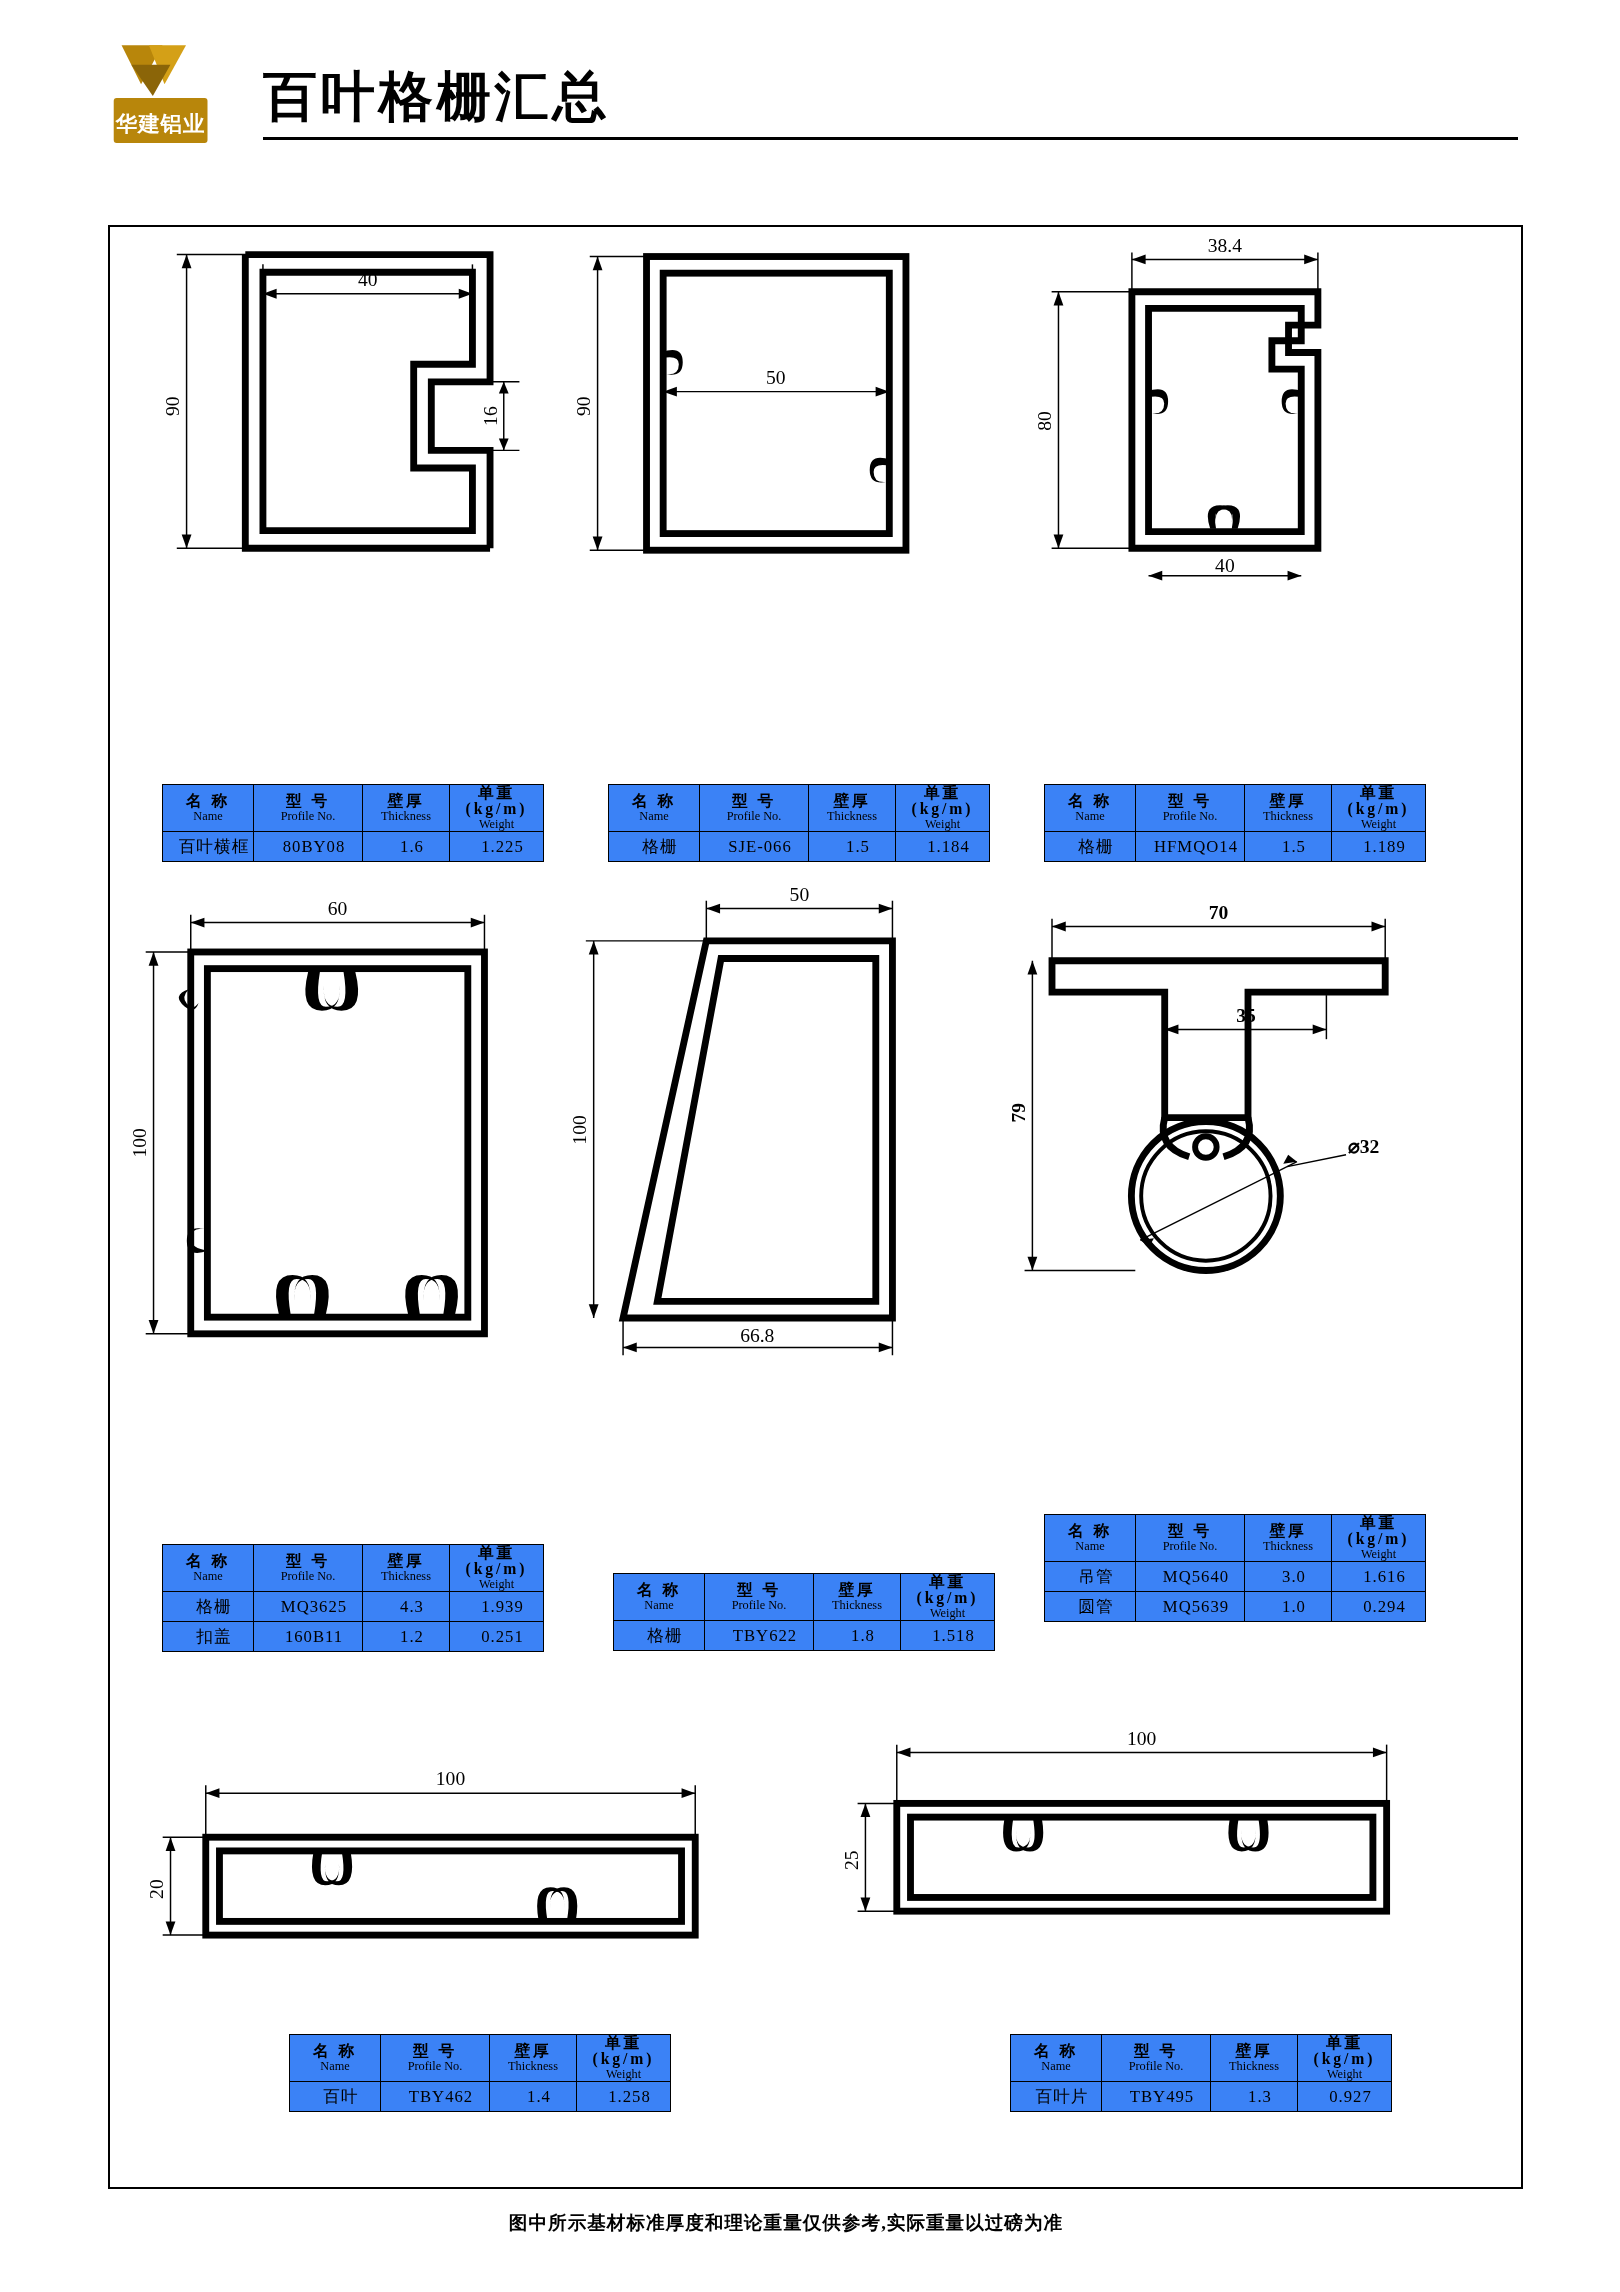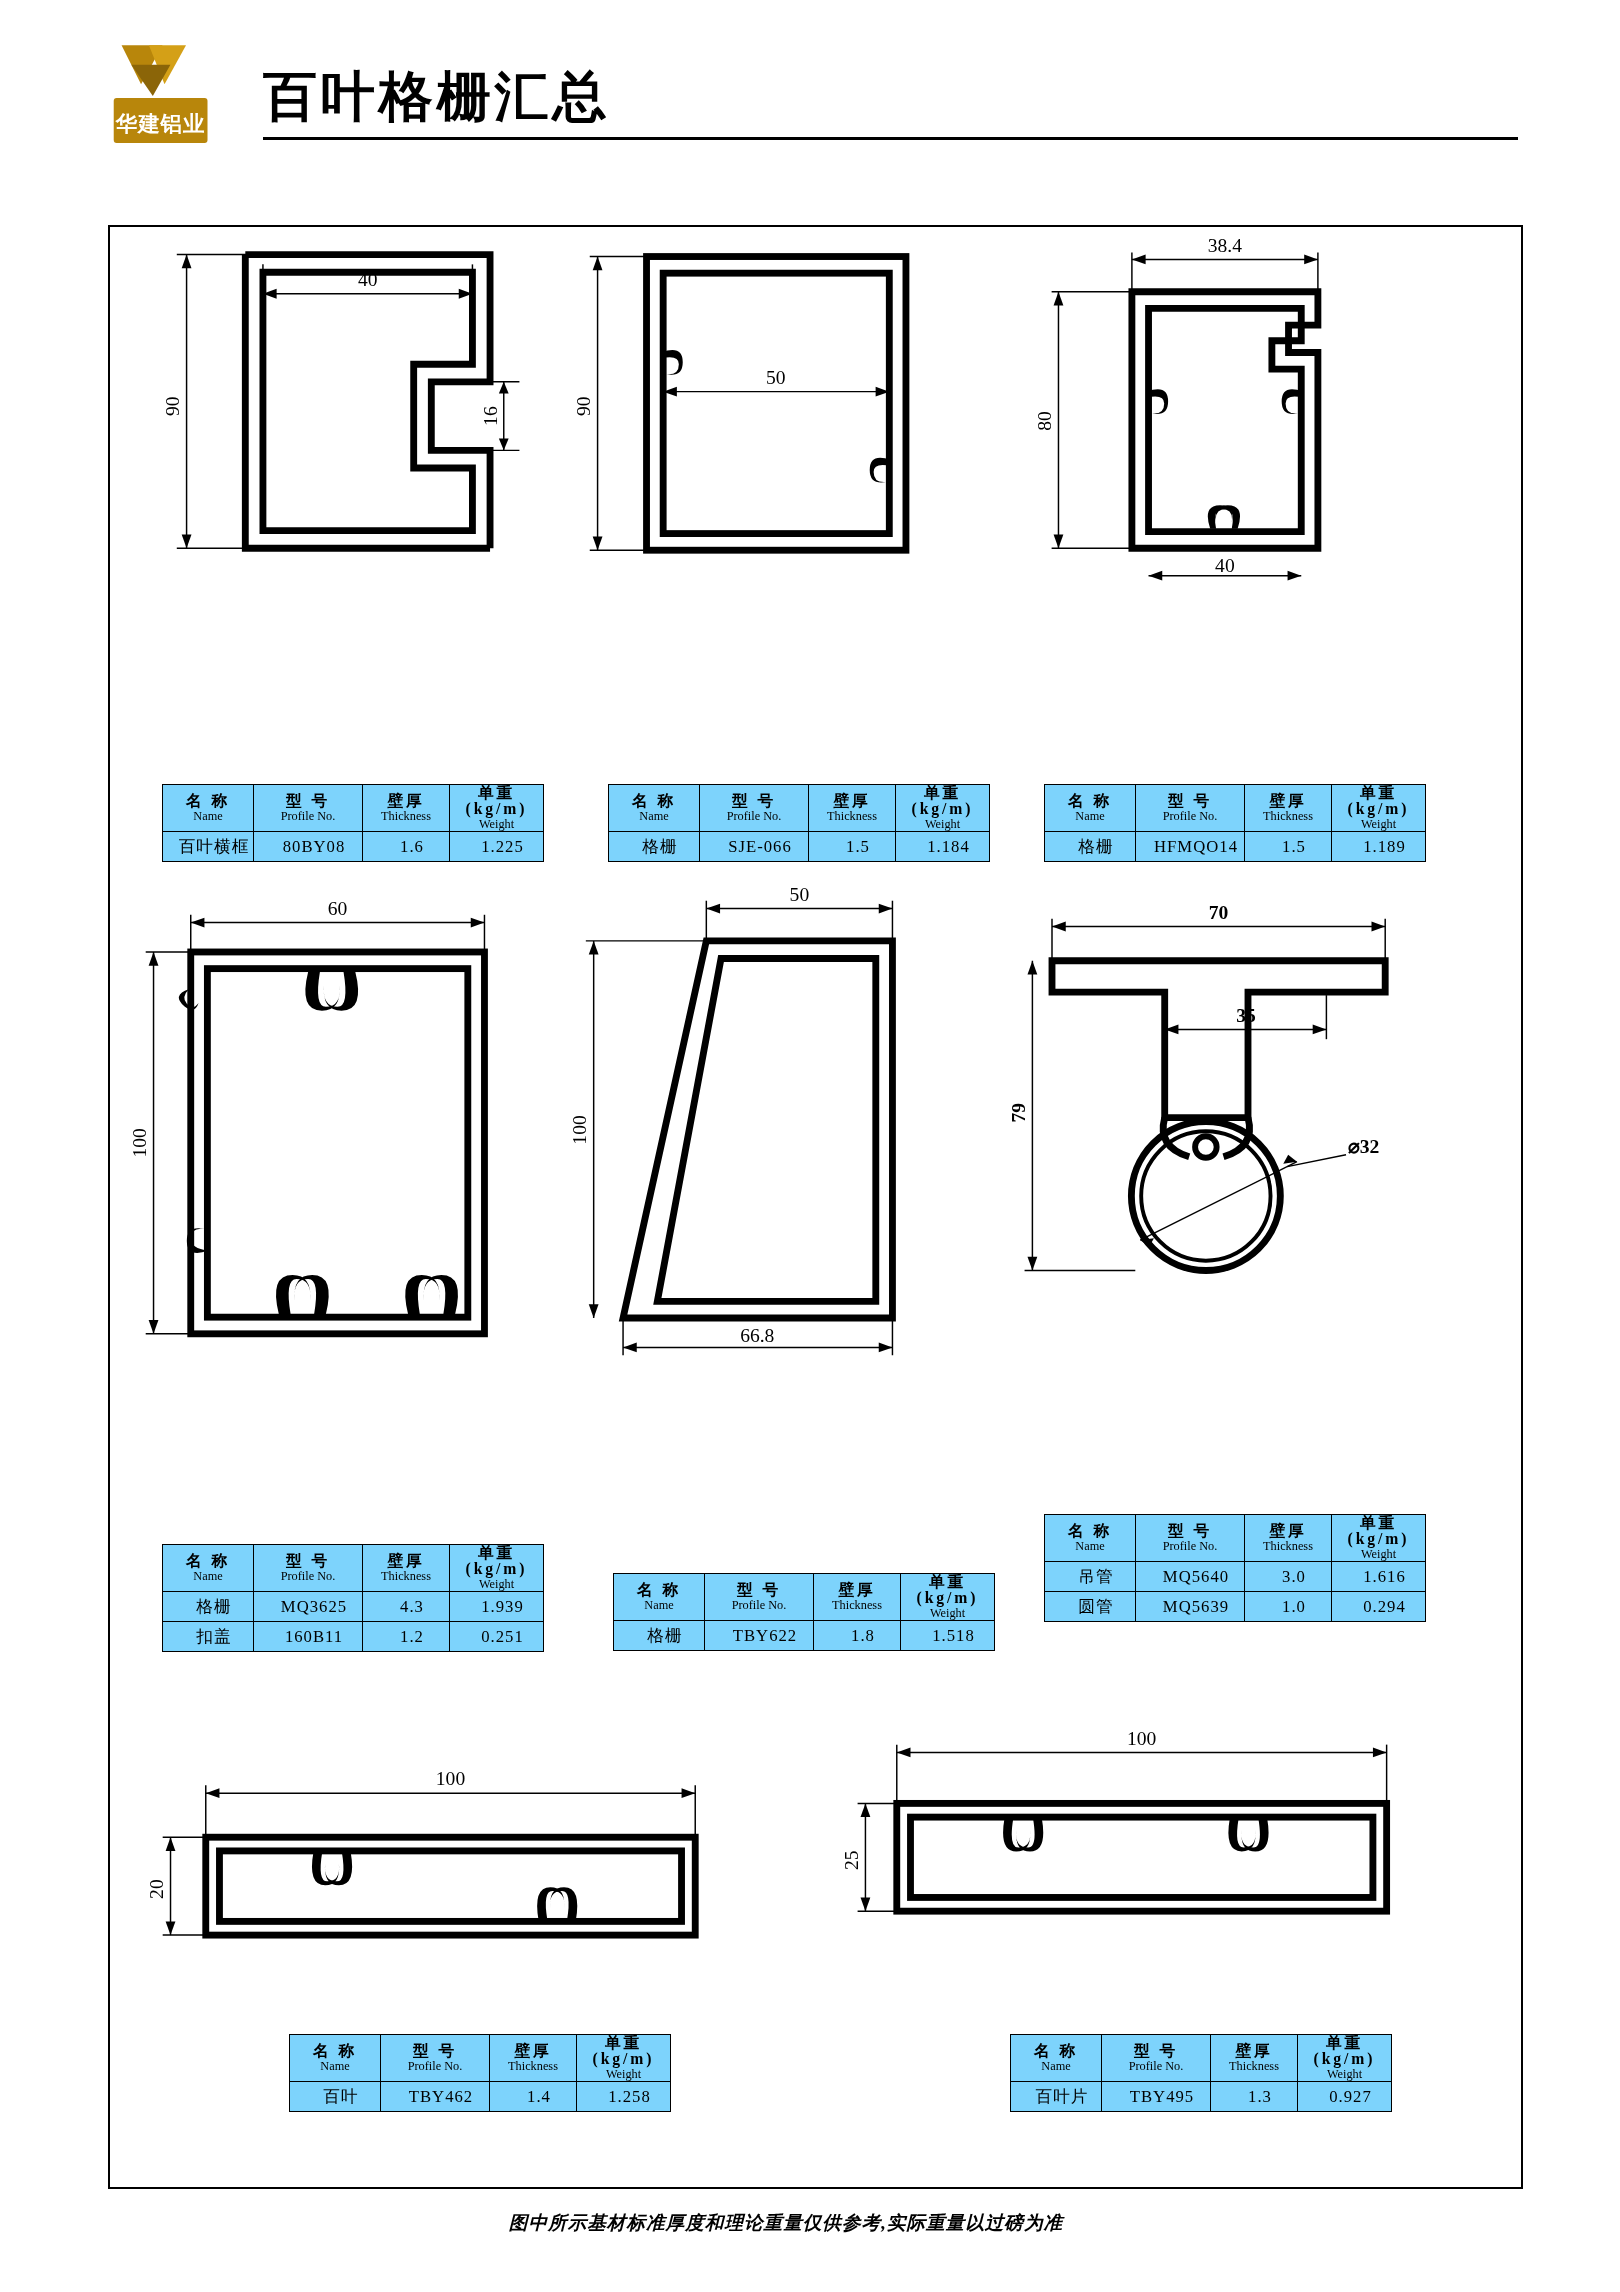--- a/index.html
+++ b/index.html
@@ -19,7 +19,7 @@
             font-family:"Liberation Serif",serif;font-weight:bold;font-size:18.6px;letter-spacing:1px;font-style:italic;}
 
   
-  table.spec{position:absolute;border-collapse:collapse;background:#7dd3fc;}
+  table.spec{position:absolute;border-collapse:collapse;background:#3b82f6;}
   table.spec td{border:1.5px solid #000;text-align:center;font-family:"Liberation Serif",serif;
                 padding:0;line-height:1.05;}
   table.spec td.h{font-size:14.7px;font-weight:bold;height:37px;}

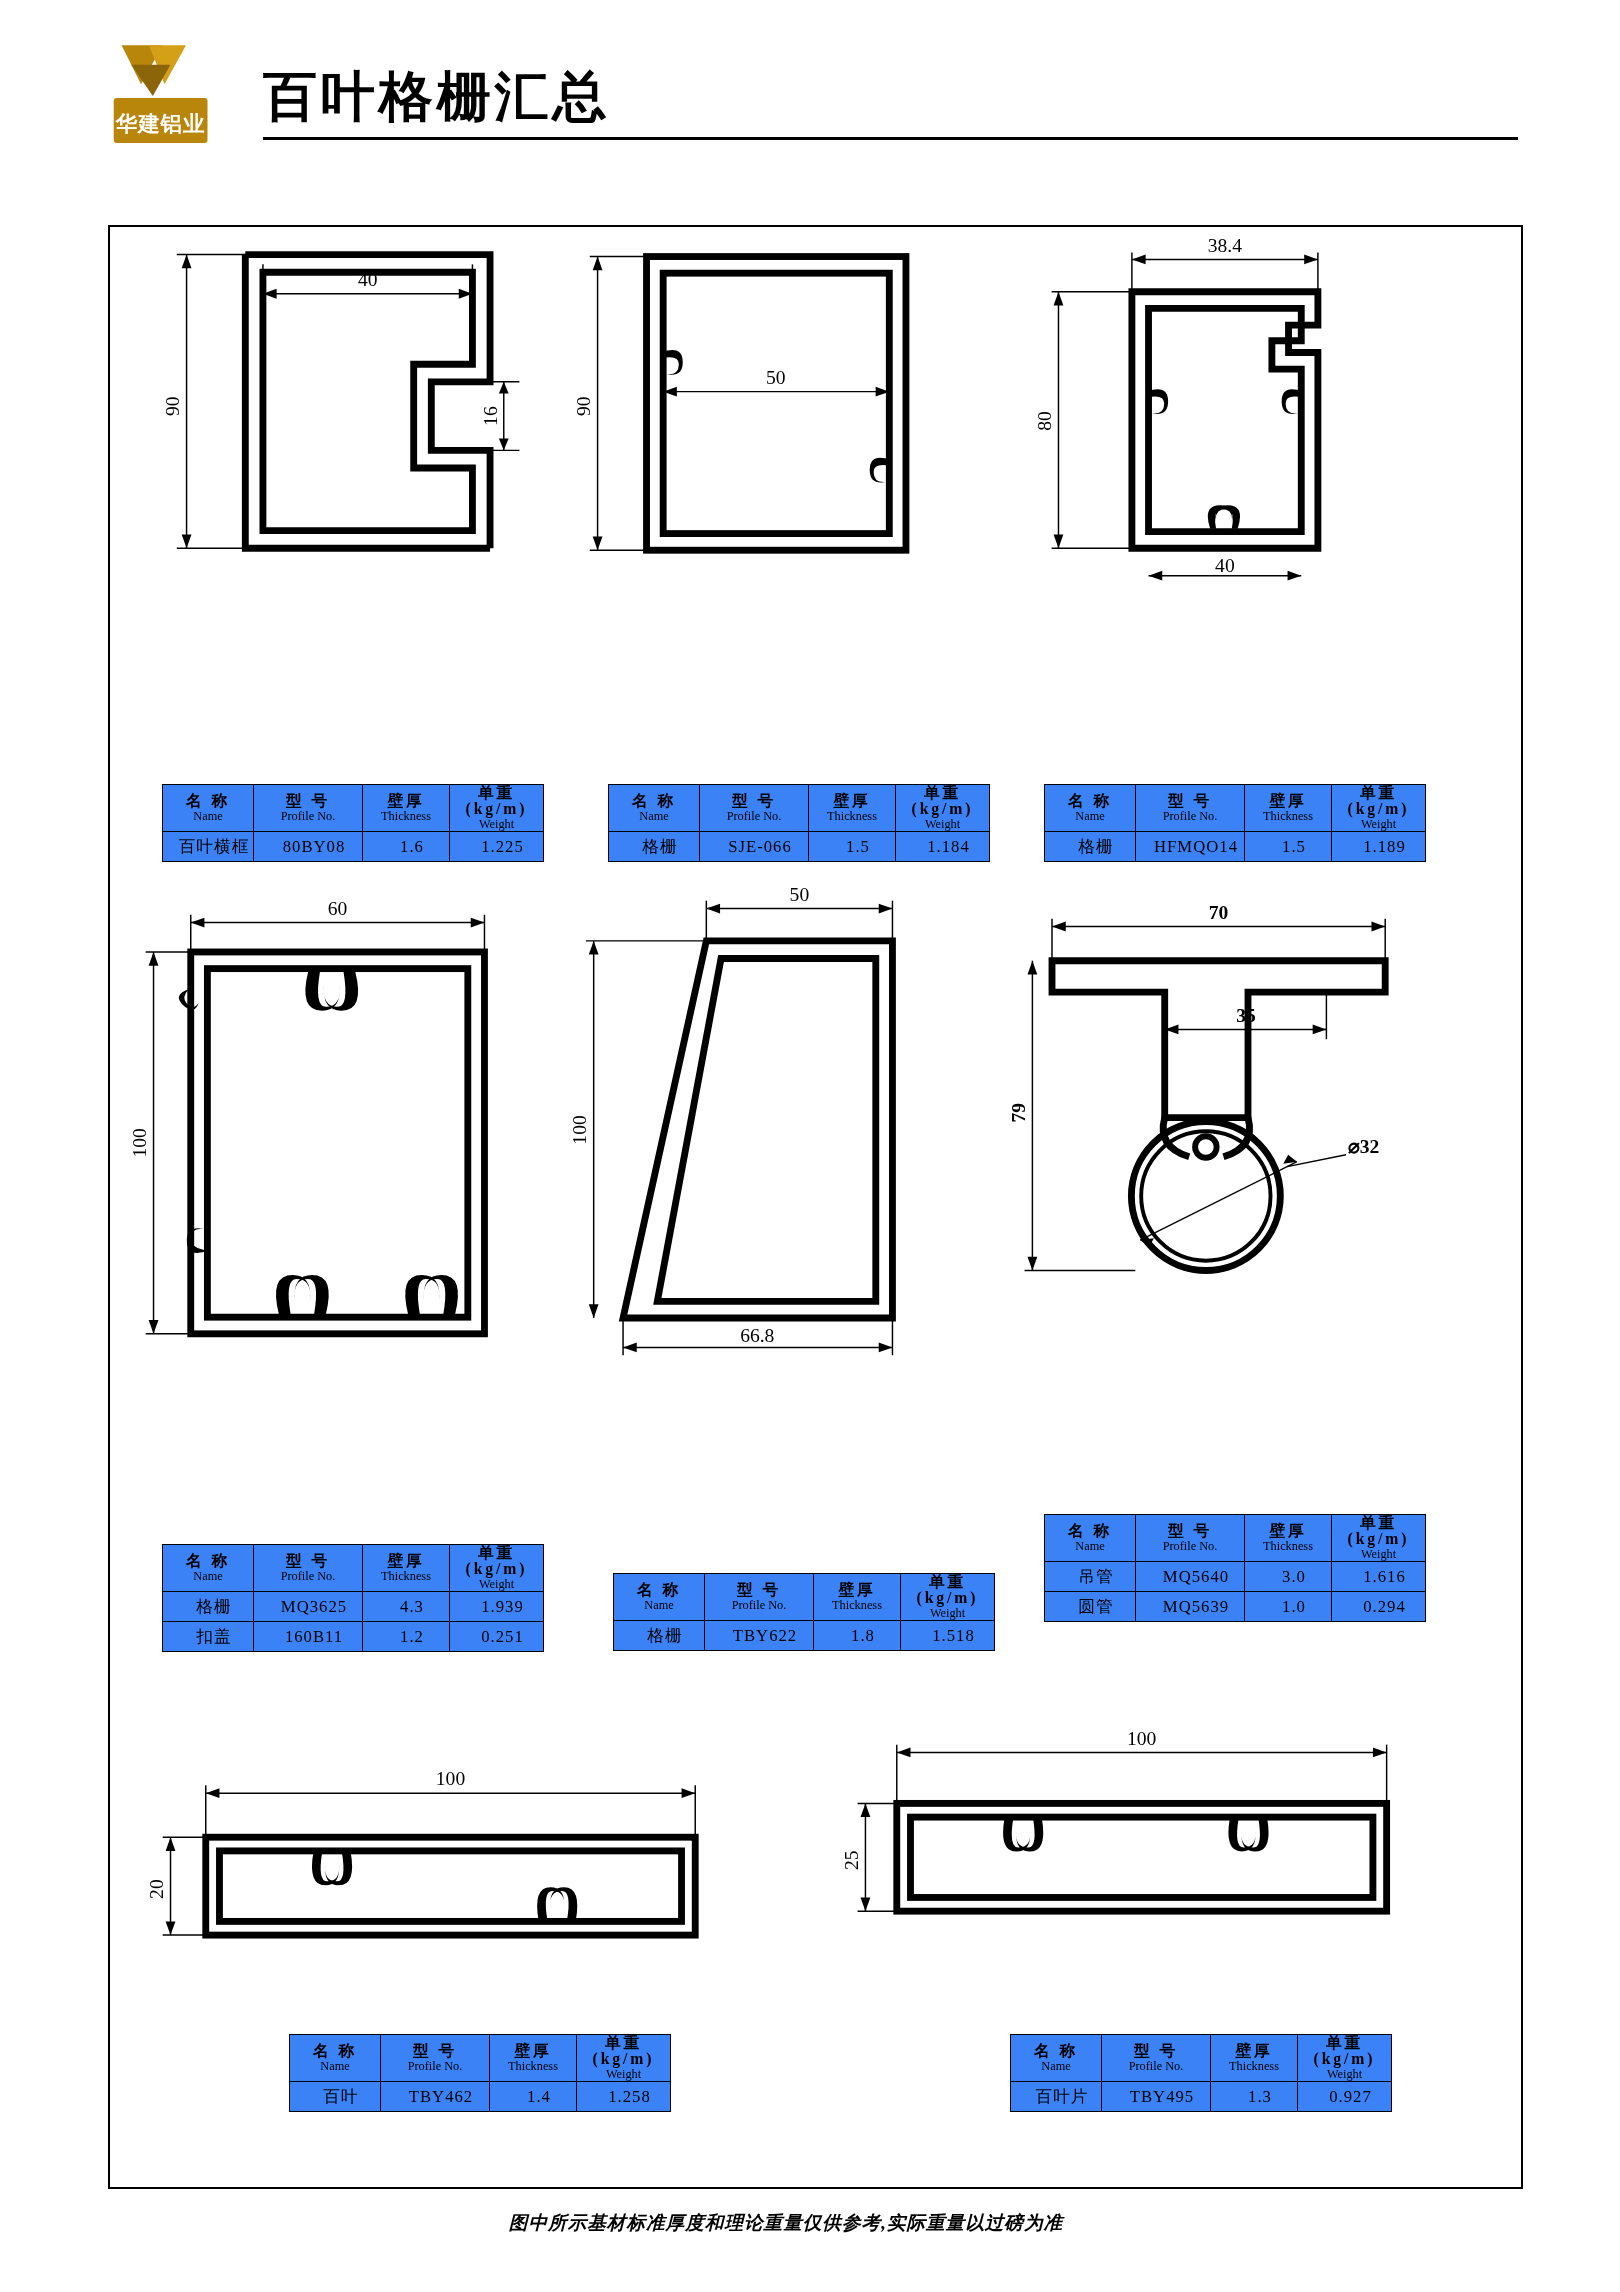--- a/index.html
+++ b/index.html
@@ -16,7 +16,7 @@
   .frame{position:absolute;left:108px;top:225px;width:1411px;height:1960px;border:2px solid #000;}
 
   .footnote{position:absolute;left:0;width:1572px;top:2210px;text-align:center;
-            font-family:"Liberation Serif",serif;font-weight:bold;font-size:18.6px;letter-spacing:1px;font-style:italic;}
+            font-family:"Liberation Serif",serif;font-weight:bold;font-size:18.6px;letter-spacing:1px;}
 
   
   table.spec{position:absolute;border-collapse:collapse;background:#3b82f6;}

